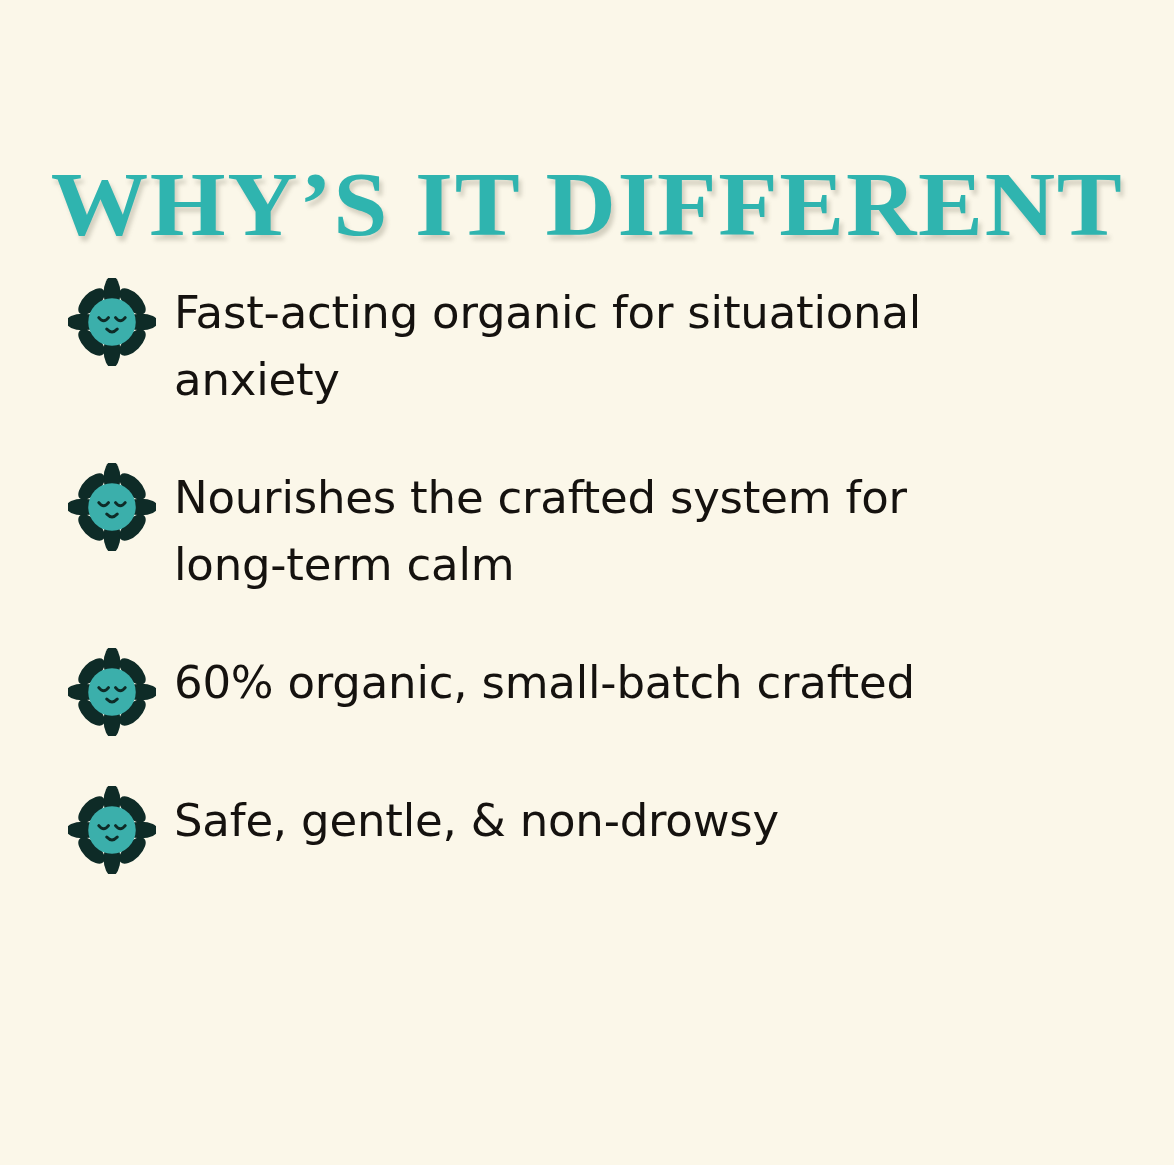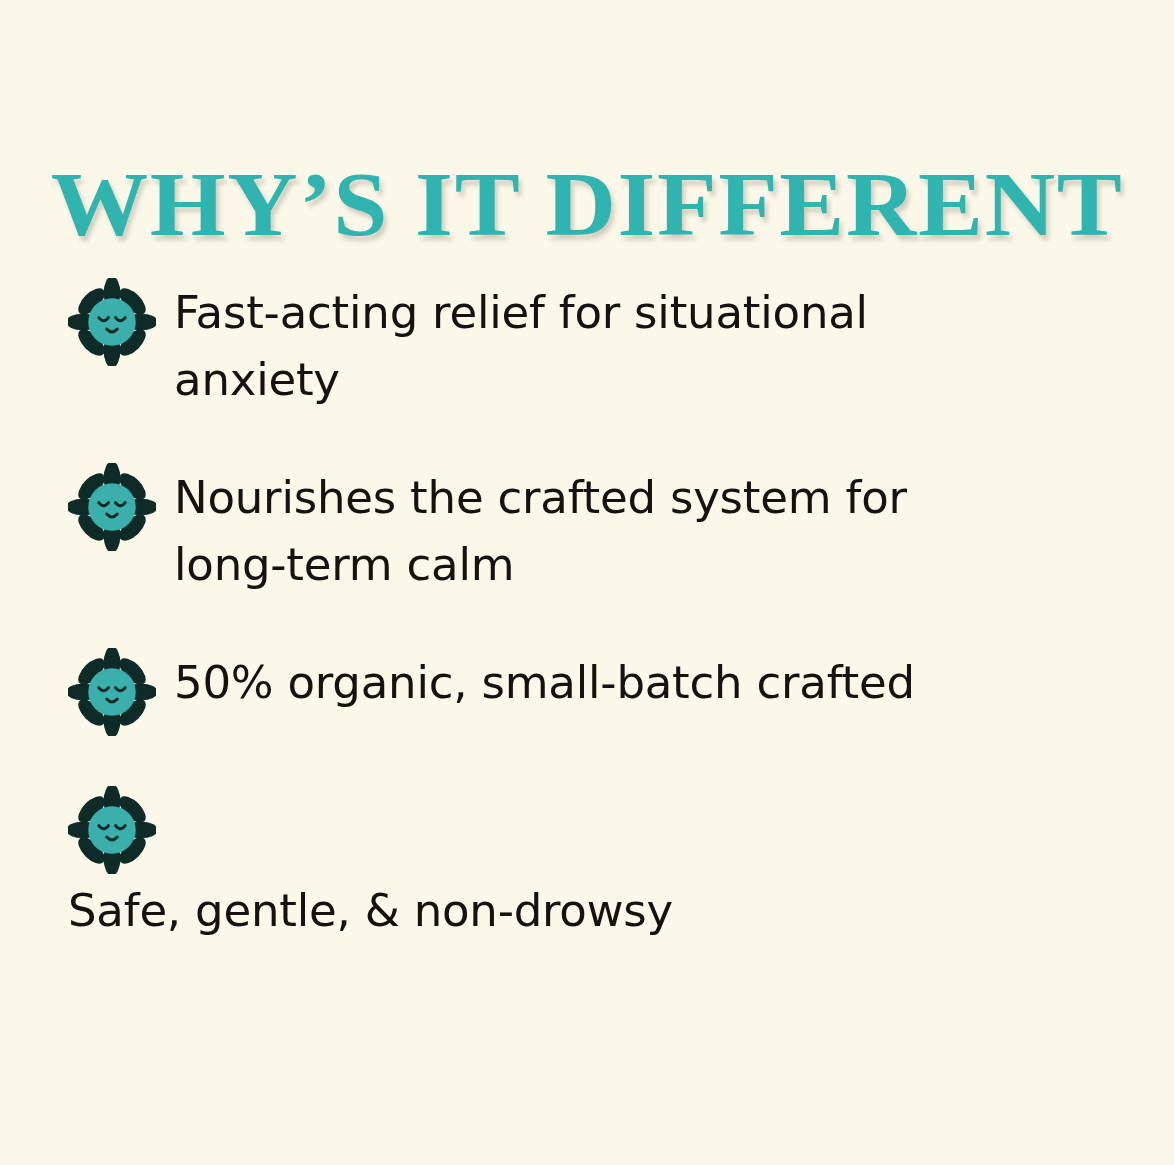--- a/index.html
+++ b/index.html
@@ -106,7 +106,7 @@
           <path d="M44 58 q6 6.5 12 0" fill="none" stroke="#0E2B27" stroke-width="3.4" stroke-linecap="round"></path>
         </svg>
       </span>
-      <span class="benefit-text">Fast-acting relief for situational anxiety</span>
+      <span class="benefit-text">Fast-acting organic for situational anxiety</span>
     </div>
 
     <div class="benefit-row" data-lines="2">

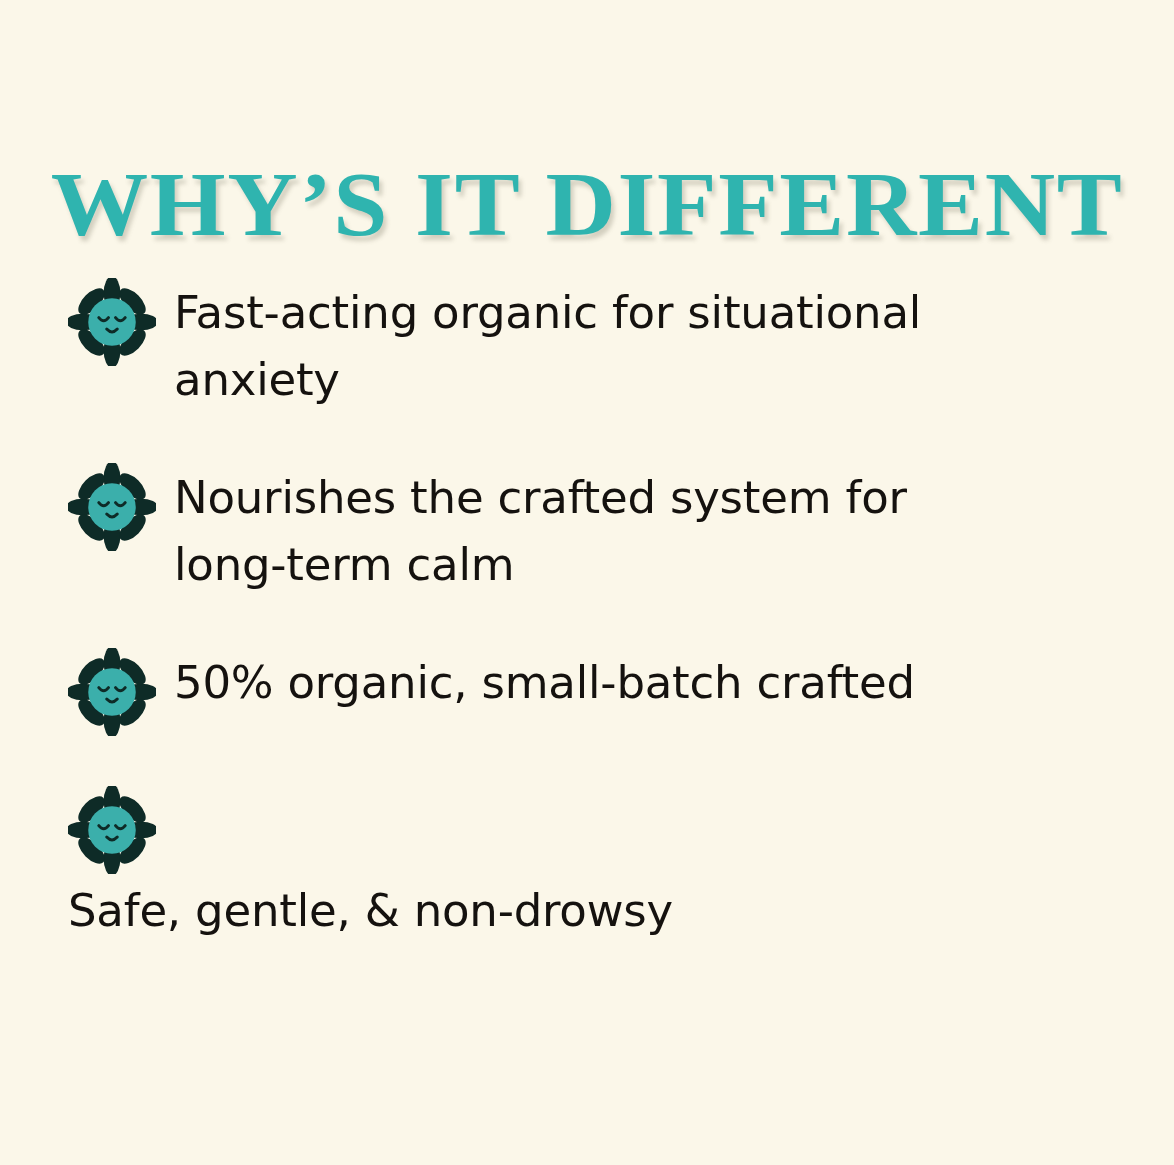--- a/index.html
+++ b/index.html
@@ -150,7 +150,7 @@
           <path d="M44 58 q6 6.5 12 0" fill="none" stroke="#0E2B27" stroke-width="3.4" stroke-linecap="round"></path>
         </svg>
       </span>
-      <span class="benefit-text">50% organic, small-batch crafted</span>
+      <span class="benefit-text">60% organic, small-batch crafted</span>
     </div>
 
     <div class="benefit-row" data-lines="1">

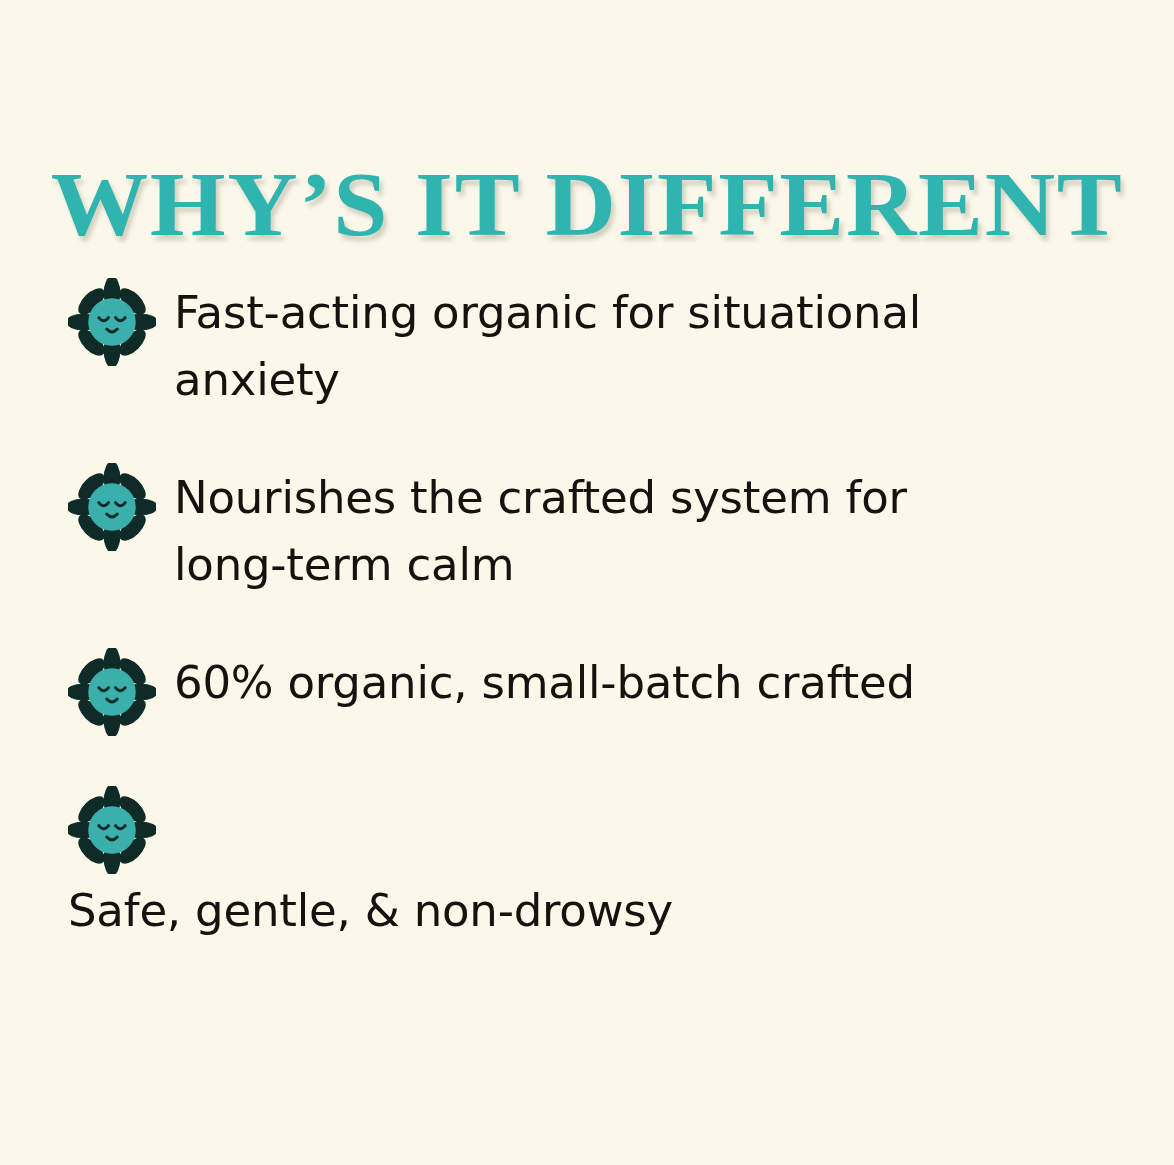--- a/index.html
+++ b/index.html
@@ -53,7 +53,7 @@
     align-items: flex-start;
     margin-bottom: 48px;
   }
-  .benefit-row:last-child { margin-bottom: 0; flex-direction: column; }
+  .benefit-row:last-child { margin-bottom: 0; }
 
   .flower-wrap {
     flex: 0 0 auto;

